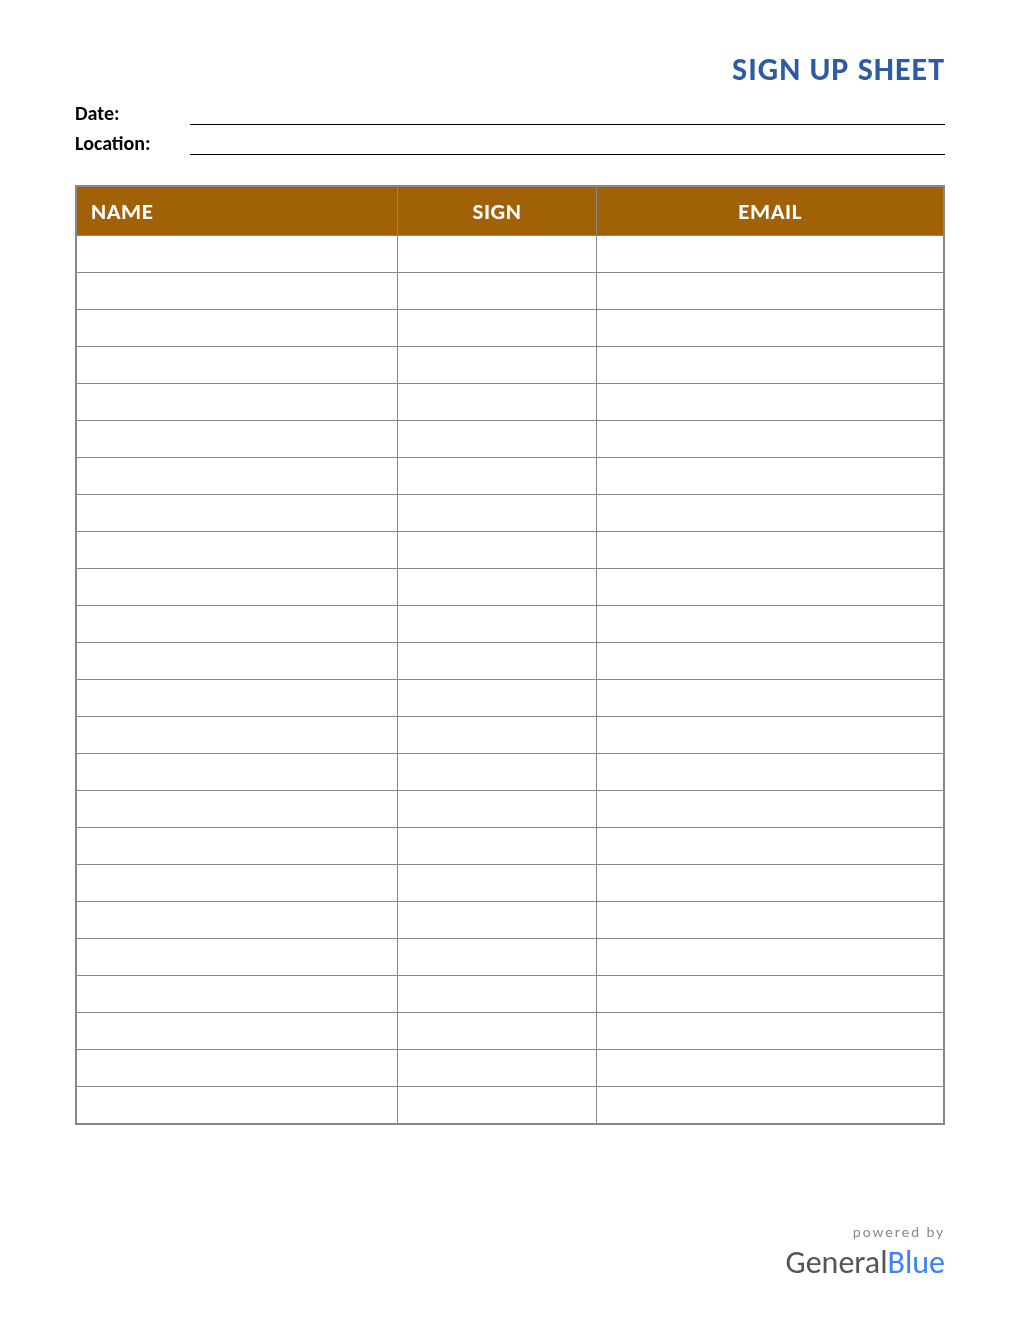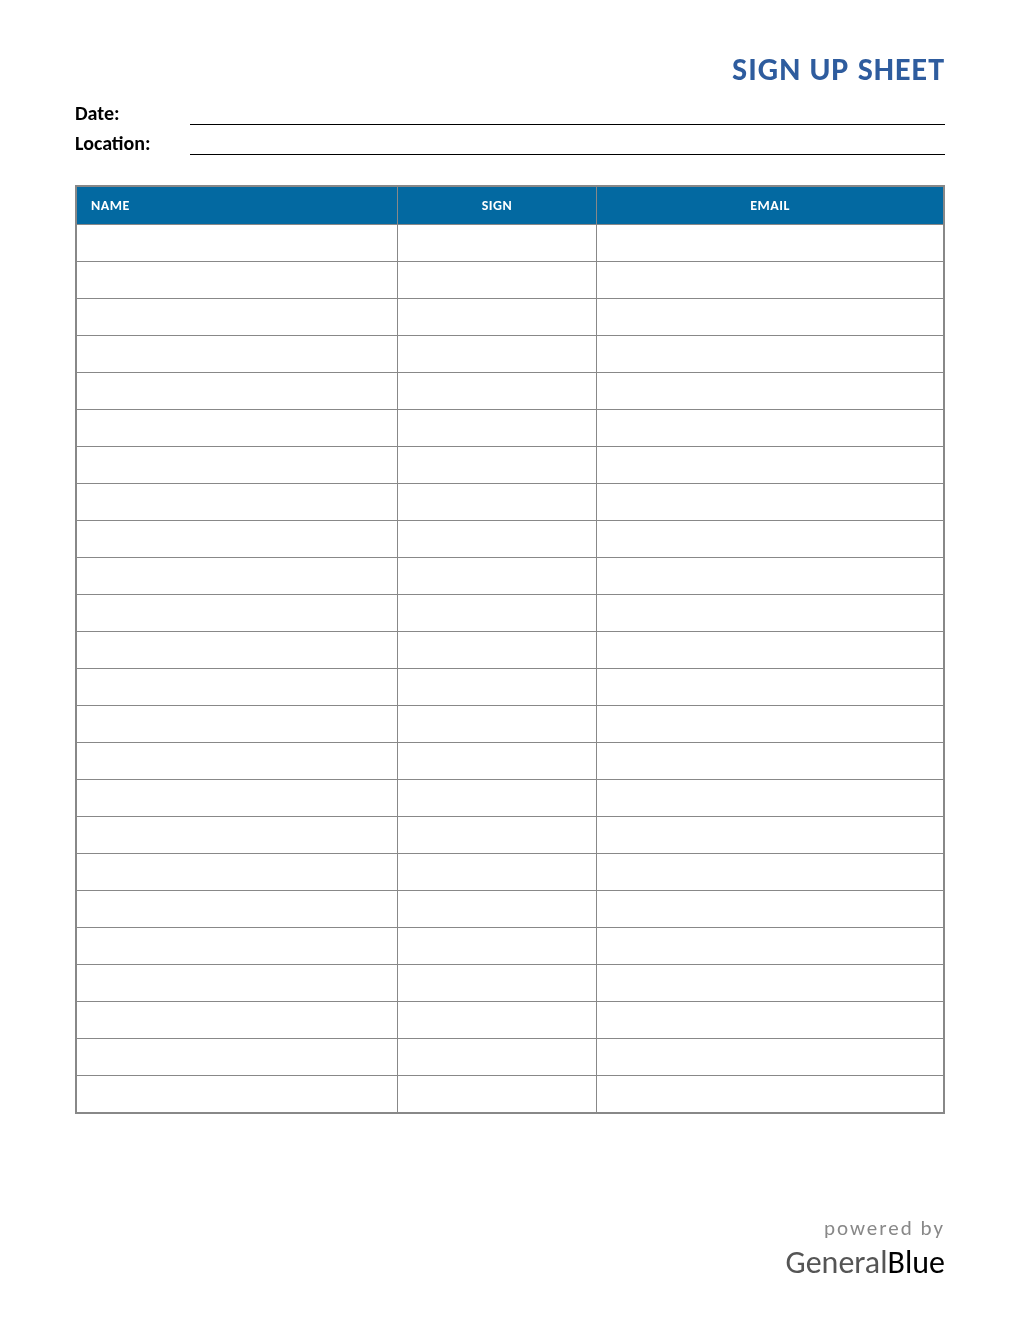--- a/index.html
+++ b/index.html
@@ -45,10 +45,10 @@
       border: 2px solid #888;
     }
     th {
-      background: #0369a1;
+      background: #a16207;
       color: #fff;
       font-weight: bold;
-      font-size: 14px;
+      font-size: 23px;
       padding: 10px 14px;
       border: 1px solid #888;
       letter-spacing: 0.5px;

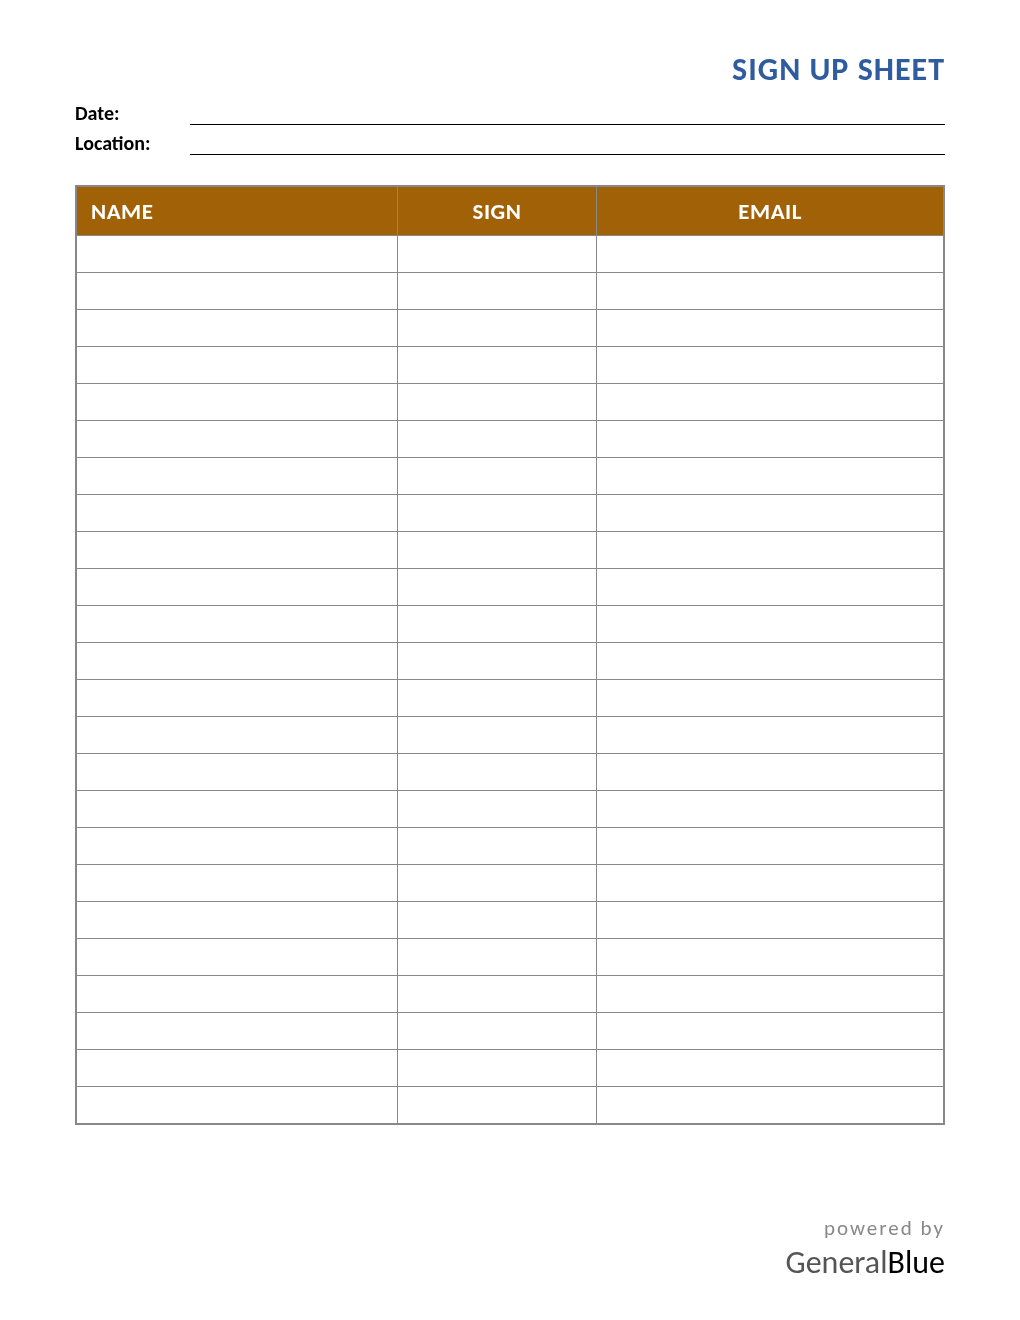--- a/index.html
+++ b/index.html
@@ -68,7 +68,7 @@
       text-align: right;
     }
     .powered {
-      font-size: 21px;
+      font-size: 15px;
       color: #888;
       letter-spacing: 2px;
       margin-bottom: 2px;

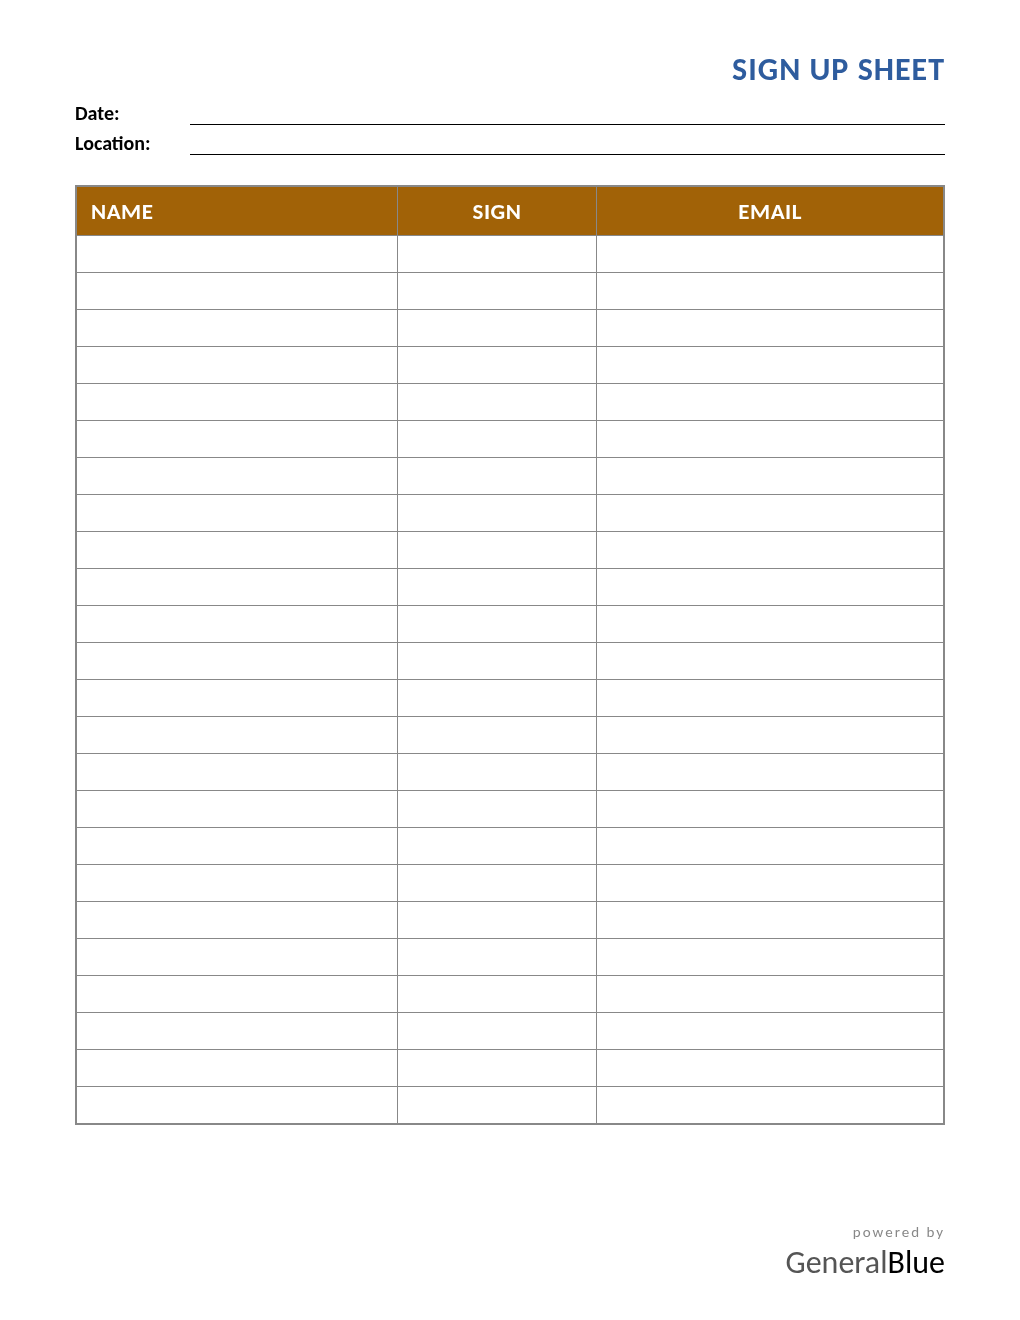--- a/index.html
+++ b/index.html
@@ -79,7 +79,7 @@
       font-weight: 300;
     }
     .brand-blue {
-      color: #000000;
+      color: #3b82f6;
       font-weight: 400;
     }
   </style>

